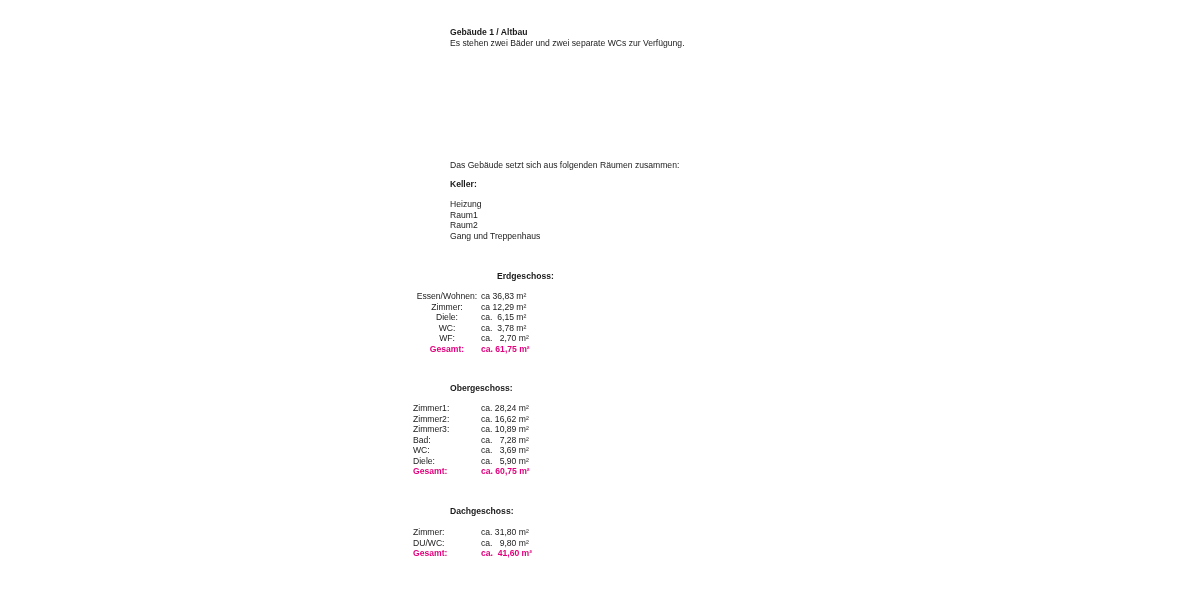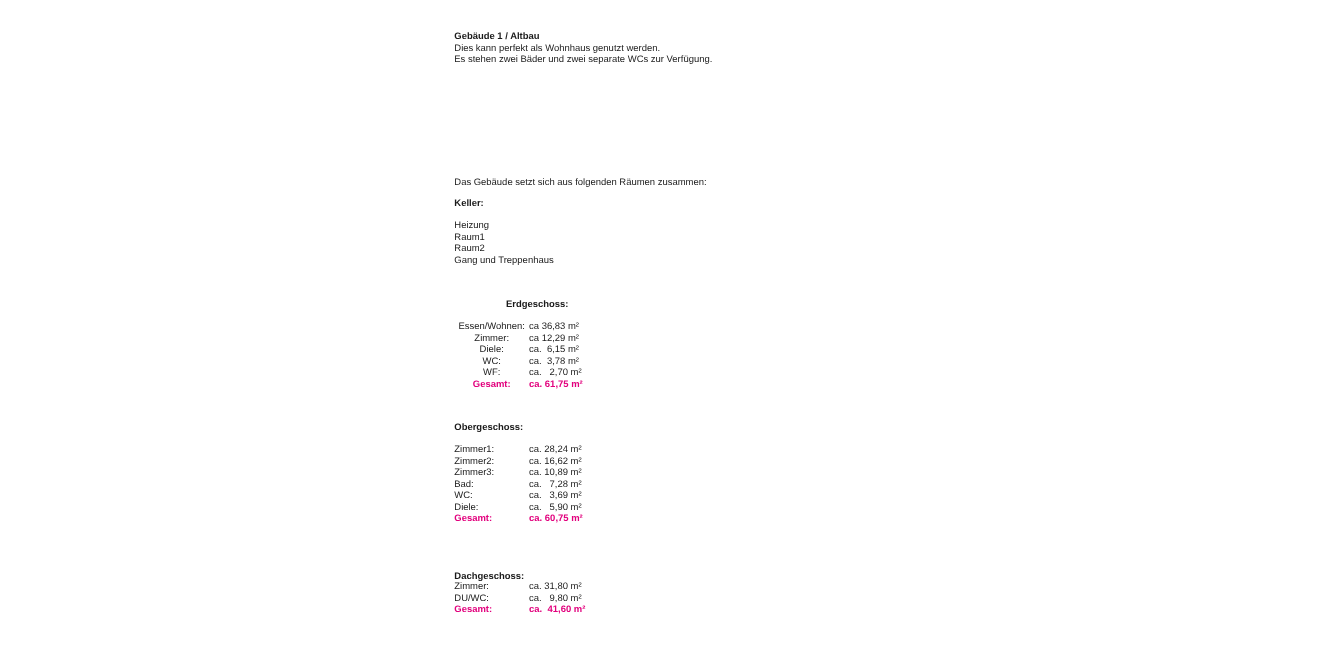--- a/index.html
+++ b/index.html
@@ -31,7 +31,7 @@
     line-height: 10.5px;
   }
   .blk { position: absolute; left: 0; }
-  .line { white-space: nowrap; }
+  .line { white-space: nowrap; margin-left: 37px; }
   .bold { font-weight: bold; }
   .doc-title   { top: 0; }
   .intro       { top: 10.5px; }

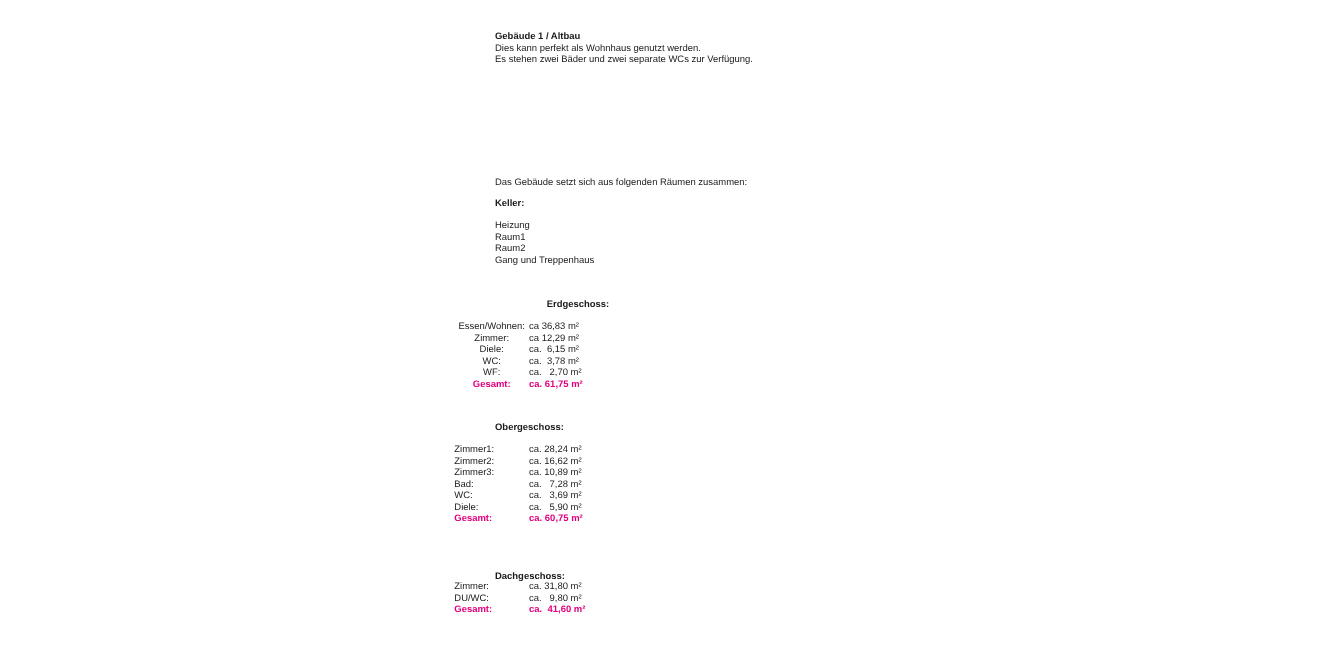--- a/index.html
+++ b/index.html
@@ -61,7 +61,6 @@
     <div class="blk doc-title line bold">Gebäude 1 / Altbau</div>
 
     <div class="blk intro">
-      <div class="line">Dies kann perfekt als Wohnhaus genutzt werden.</div>
       <div class="line">Es stehen zwei Bäder und zwei separate WCs zur Verfügung.</div>
     </div>
 

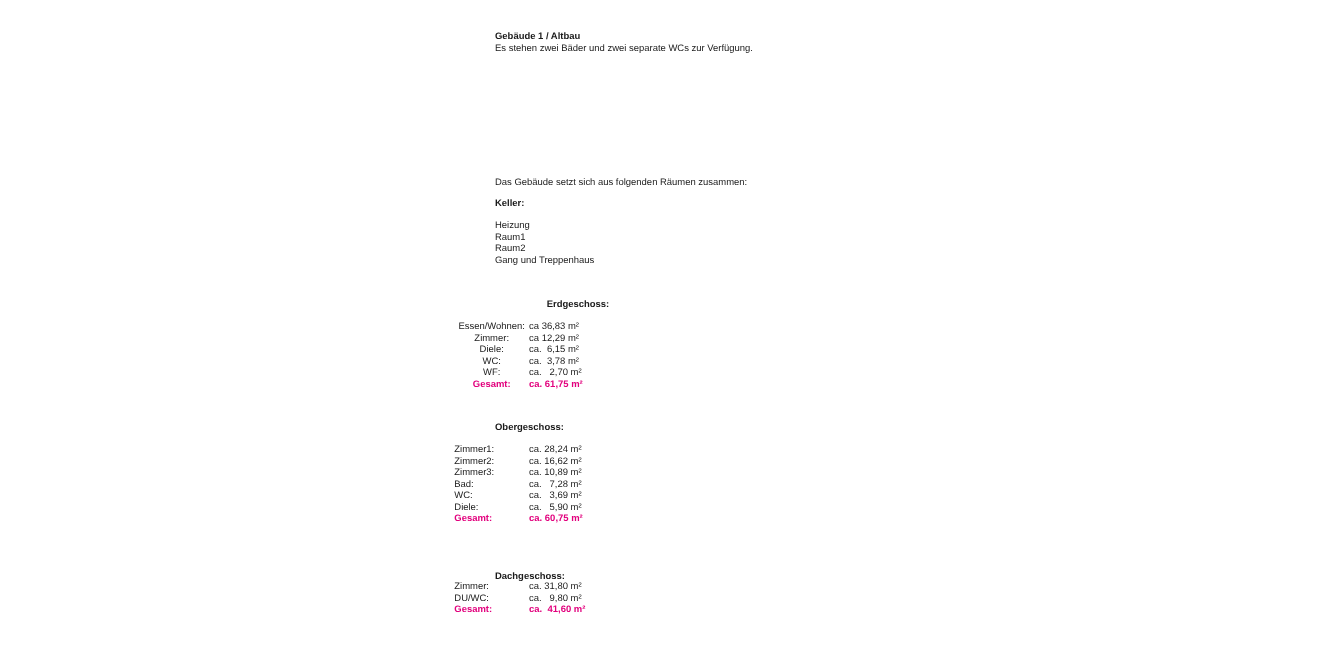--- a/index.html
+++ b/index.html
@@ -42,7 +42,7 @@
   .eg-table    { top: 264px; text-align: center; }
   .og-hd       { top: 356px; }
   .og-table    { top: 376px; }
-  .dg-hd       { top: 491px; }
+  .dg-hd       { top: 479px; }
   .dg-table    { top: 500px; }
   .trow { display: flex; height: 10.5px; white-space: nowrap; }
   .tlabel { width: 68px; flex: 0 0 68px; white-space: pre; }

